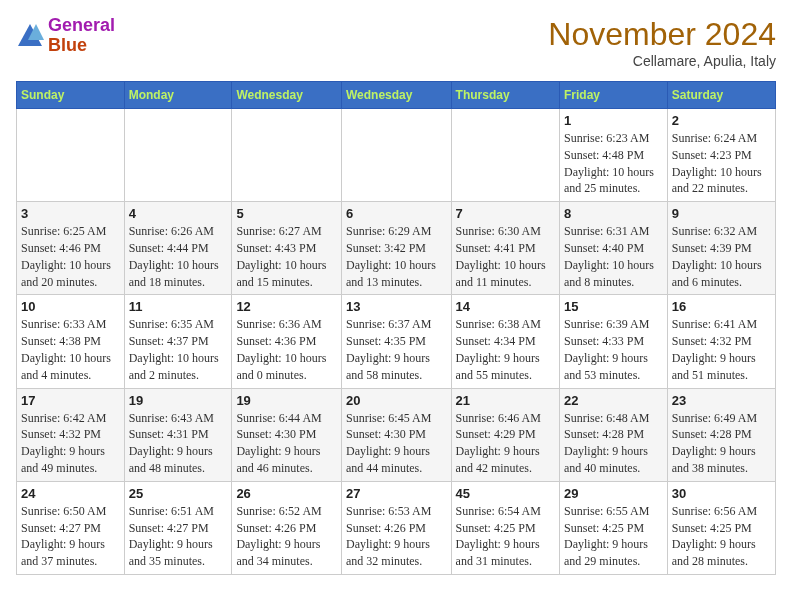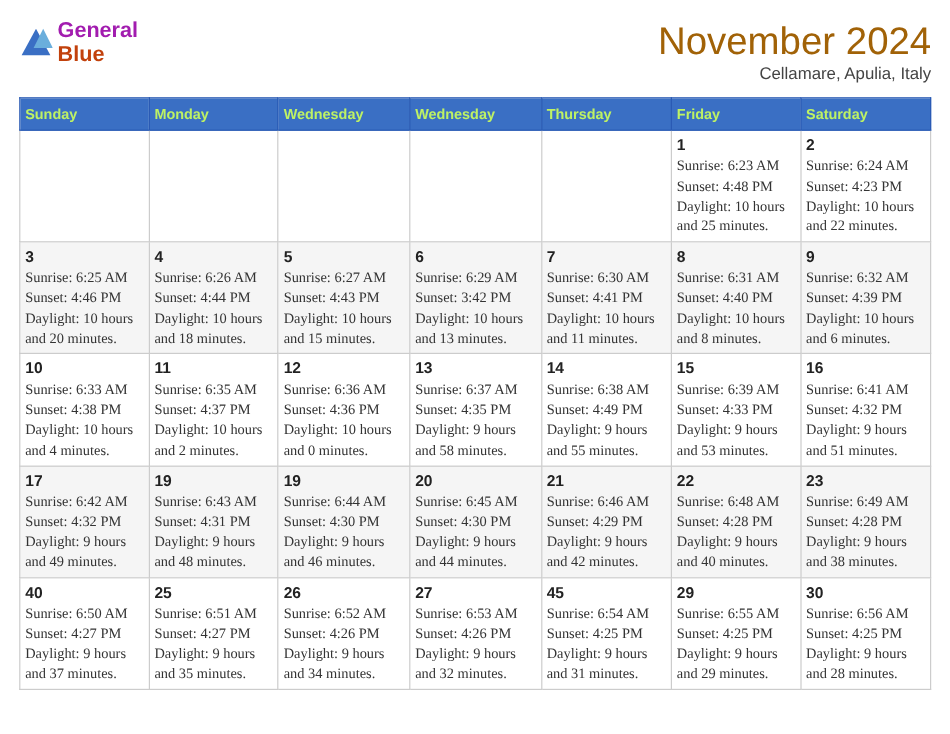--- a/index.html
+++ b/index.html
@@ -209,7 +209,7 @@
         <td>
           <div class="day-num">14</div>
           <div class="day-info">Sunrise: 6:38 AM
-Sunset: 4:49 PM
+Sunset: 4:34 PM
 Daylight: 9 hours and 55 minutes.</div>
         </td>
         <td>

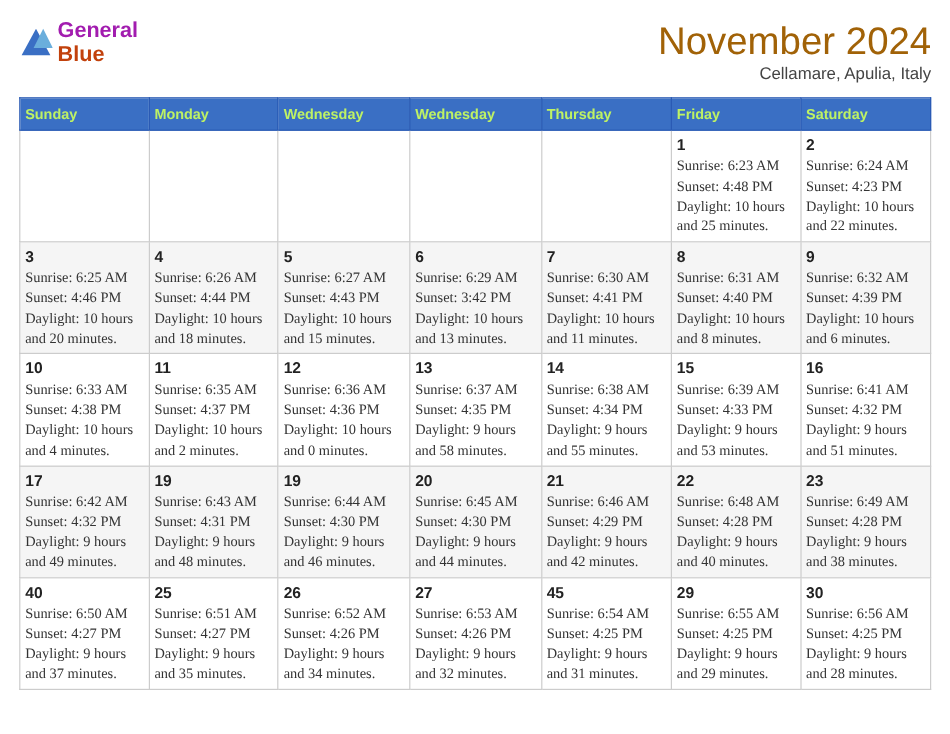--- a/index.html
+++ b/index.html
@@ -271,7 +271,7 @@
       </tr>
       <tr>
         <td>
-          <div class="day-num">40</div>
+          <div class="day-num">24</div>
           <div class="day-info">Sunrise: 6:50 AM
 Sunset: 4:27 PM
 Daylight: 9 hours and 37 minutes.</div>

